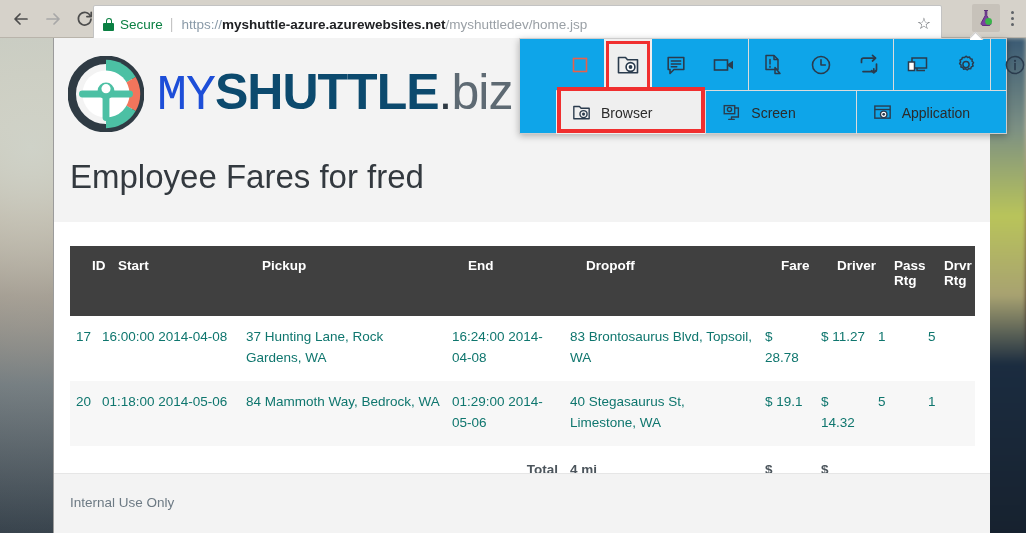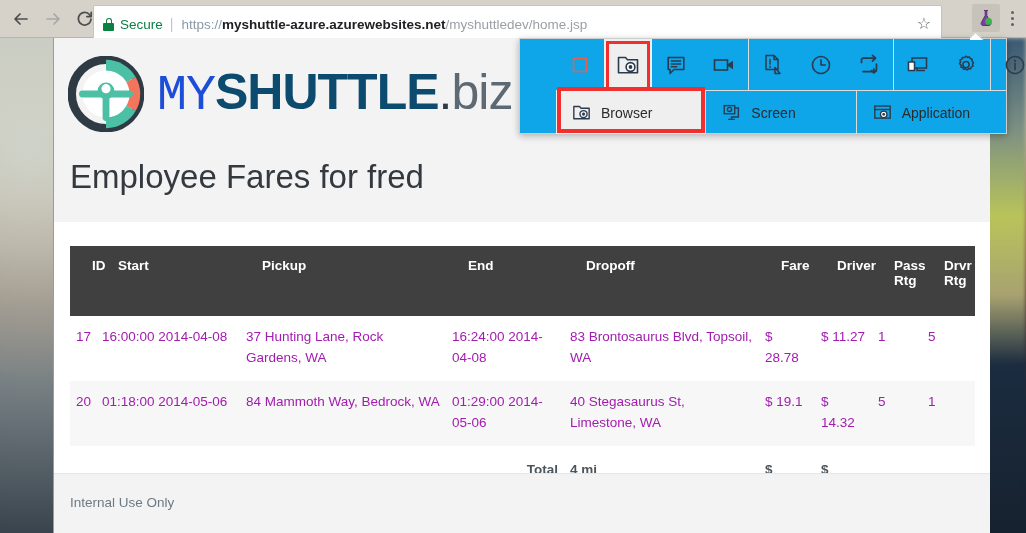--- a/index.html
+++ b/index.html
@@ -93,7 +93,7 @@
     text-align:left; vertical-align:top; padding:12px 6px 28px 22px;
   }
   table.fares td {
-    font-size:13.5px; color:#a21caf; vertical-align:top; padding:11px 6px 12px 6px;
+    font-size:13.5px; color:#0f766e; vertical-align:top; padding:11px 6px 12px 6px;
     line-height:1.55;
   }
   table.fares tbody tr.striped td { background:#f7f7f7; }

